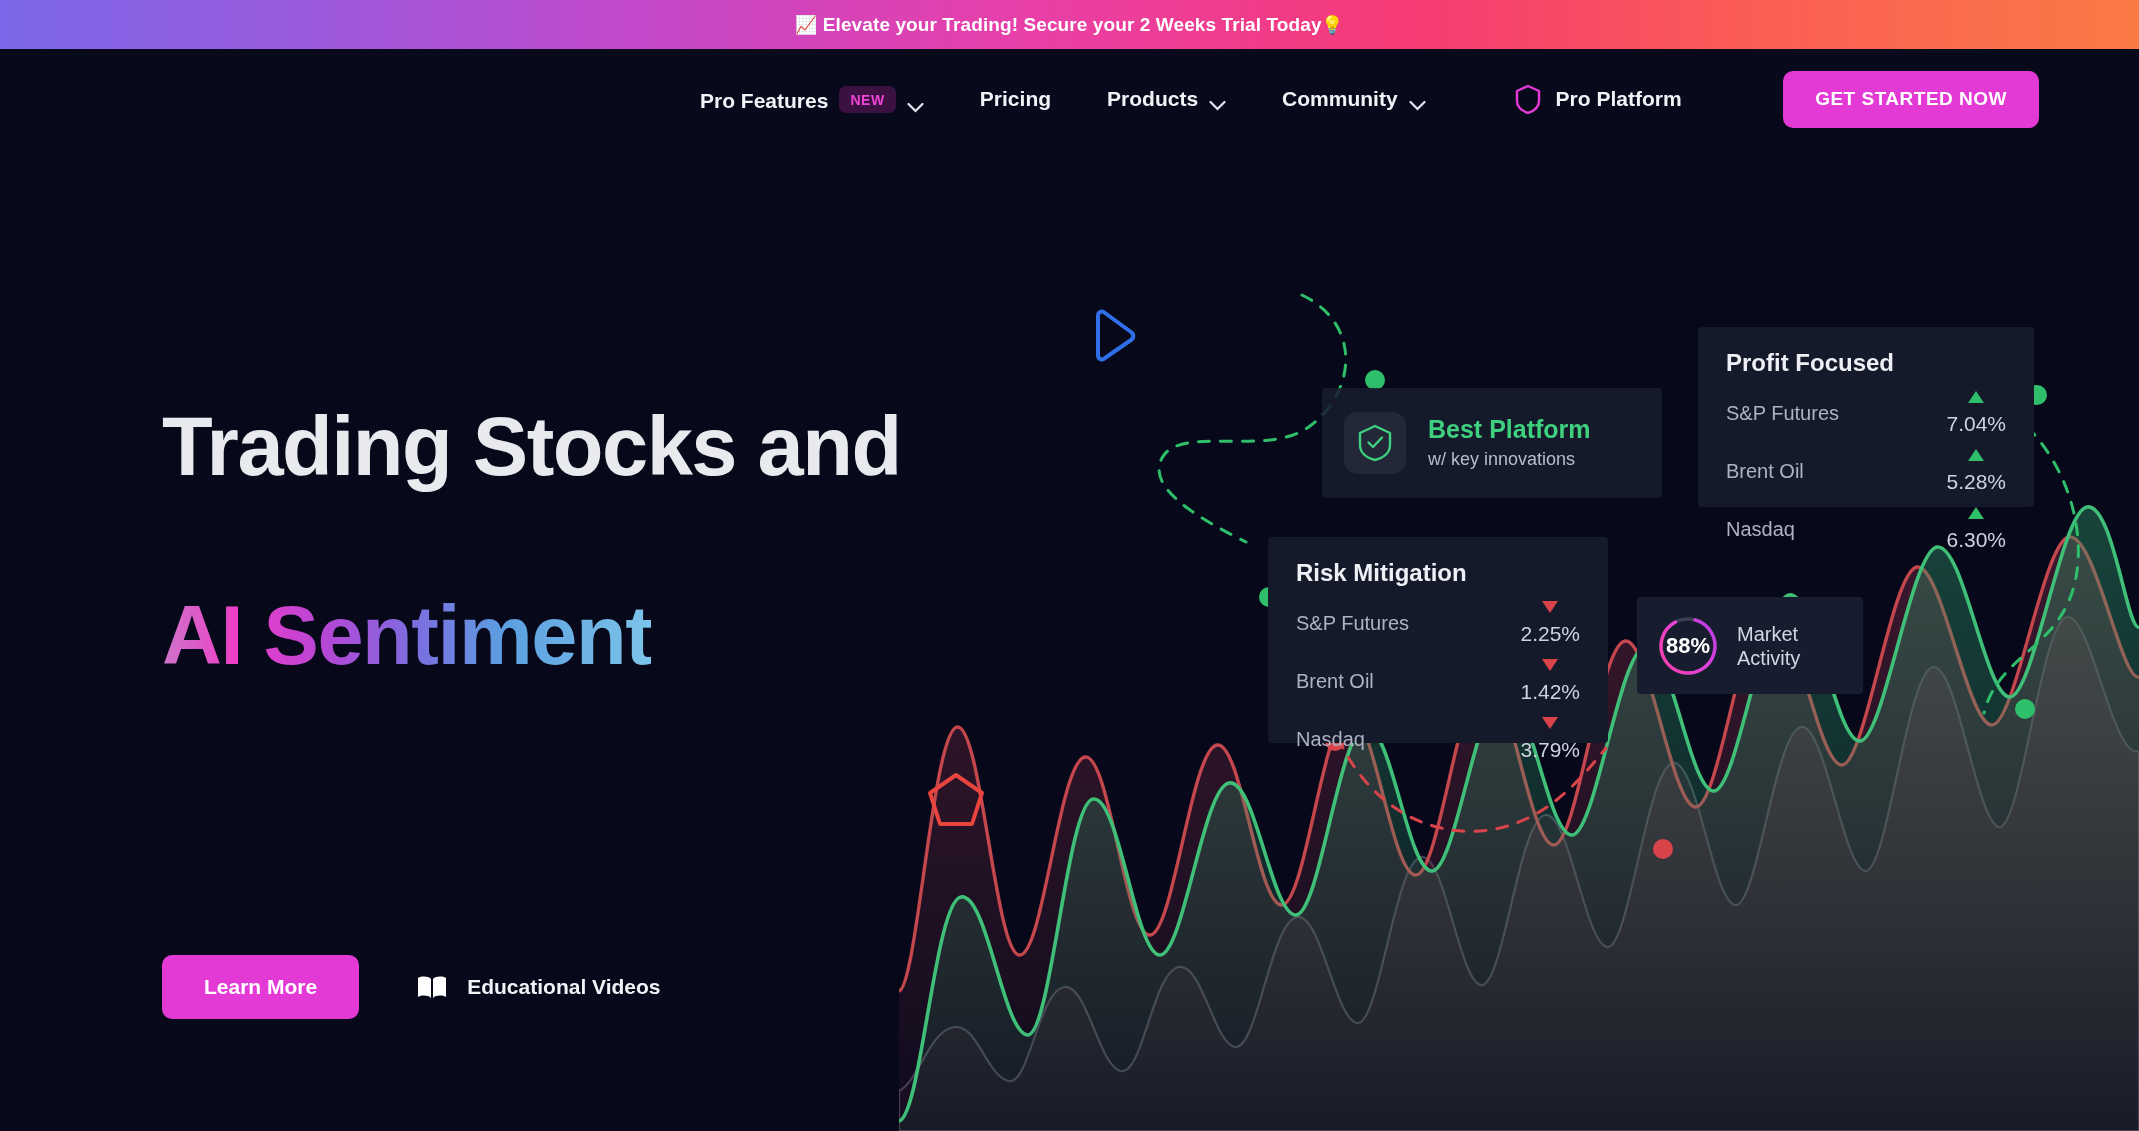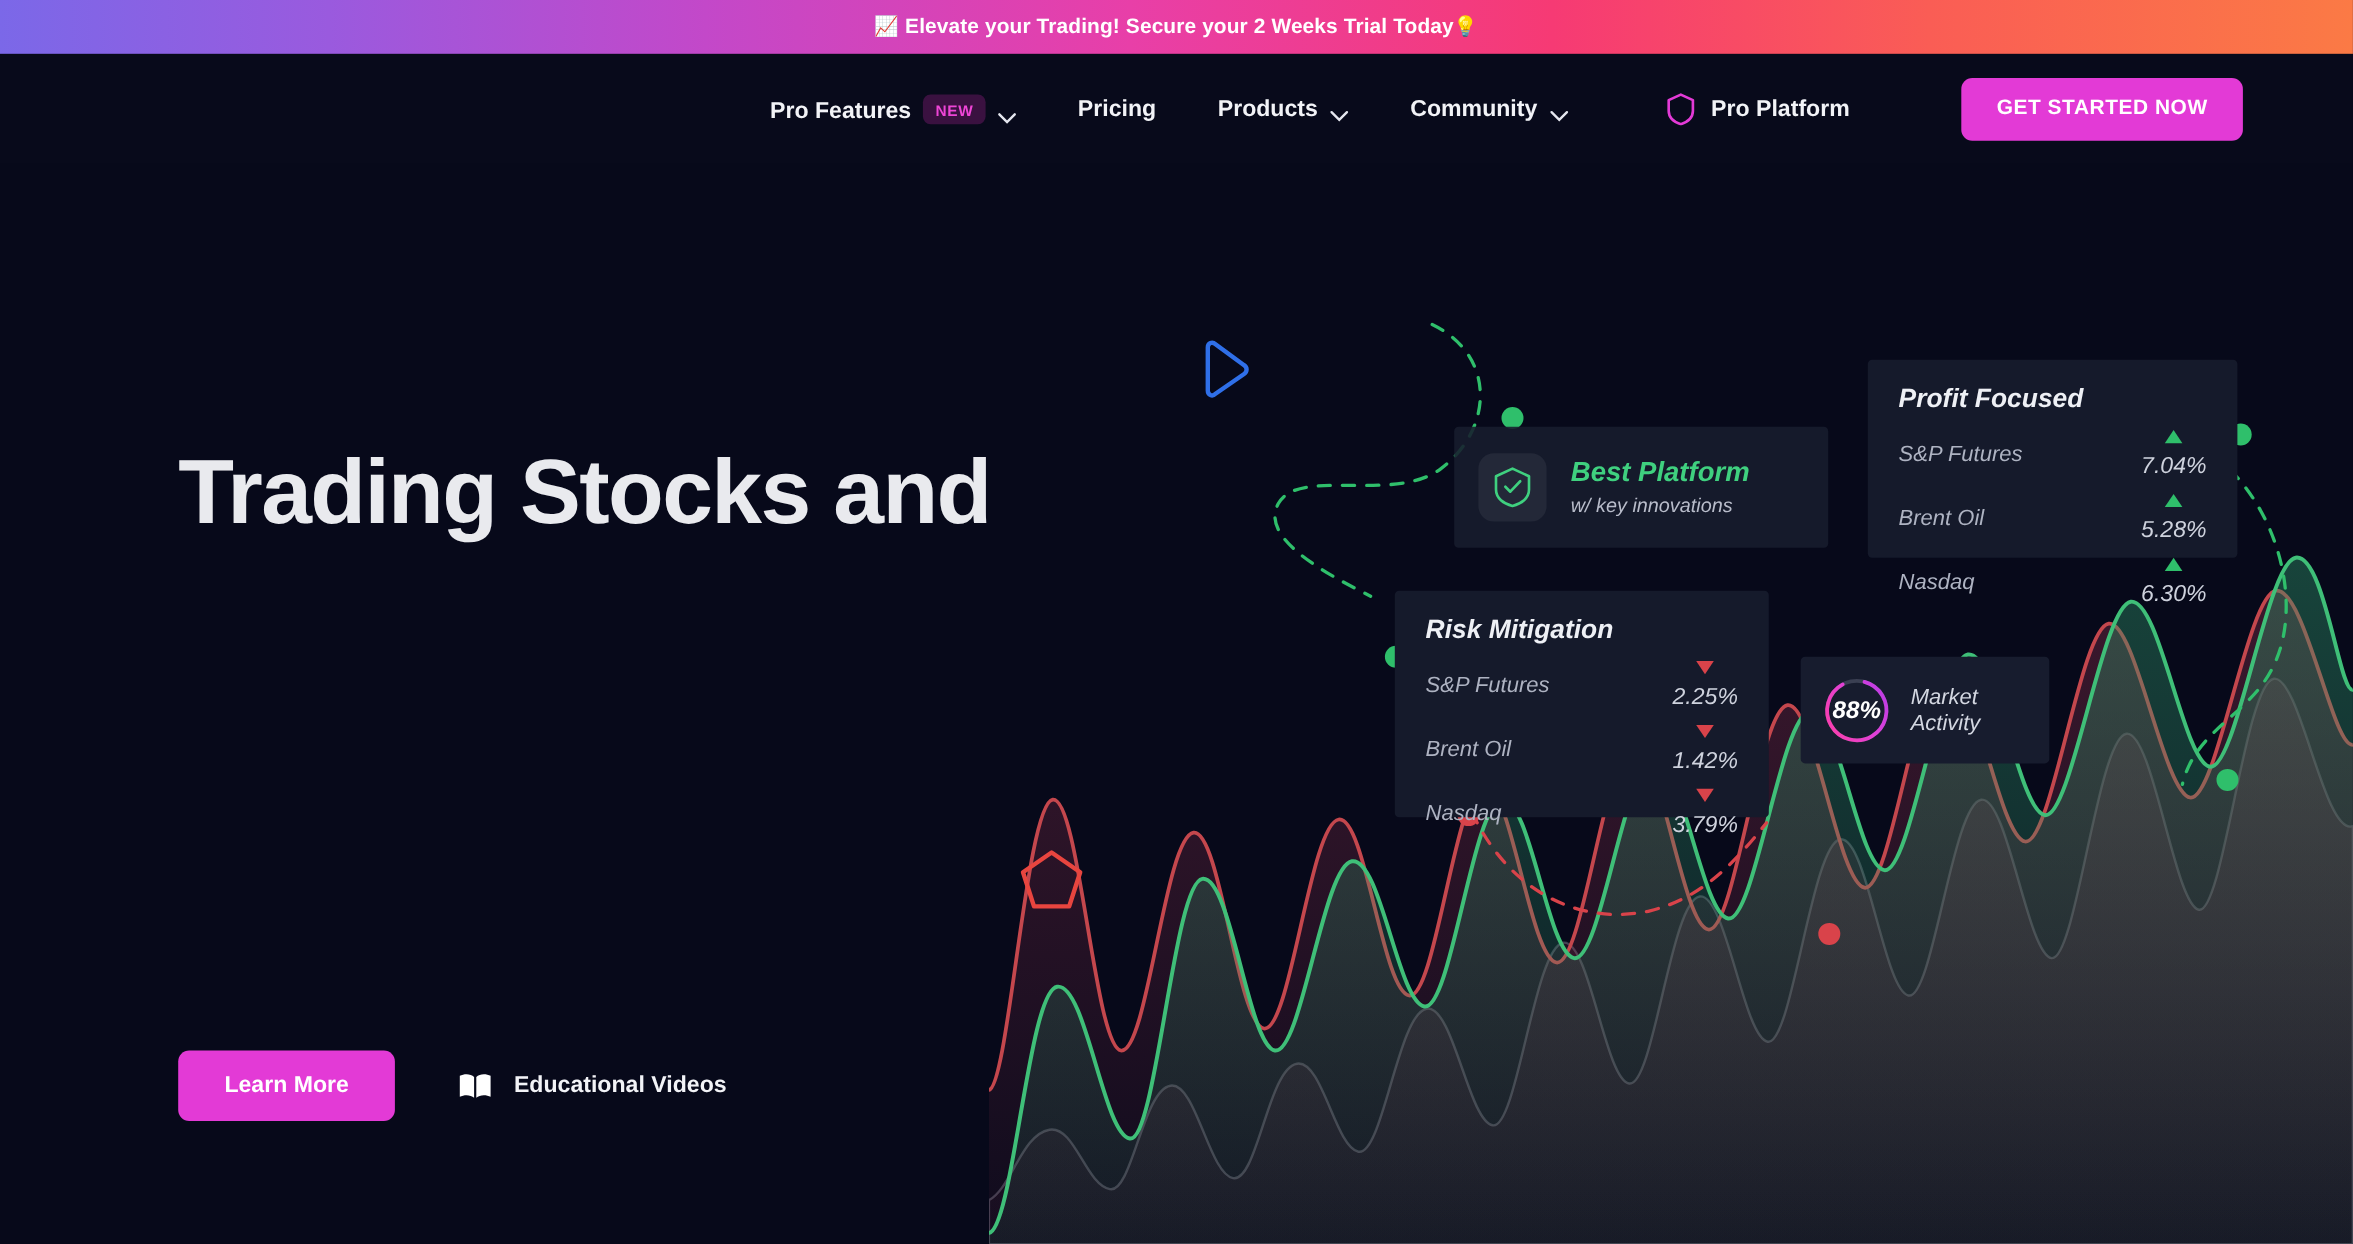--- a/index.html
+++ b/index.html
@@ -86,7 +86,7 @@
   .art svg { position:absolute; }
 
   
-  .card { position:absolute; border-radius:4px; z-index:30;font-style:italic; }
+  .card { position:absolute; border-radius:4px; z-index:30; }
 
   .card-best {
     left:1322px; top:388px; width:340px; height:110px;

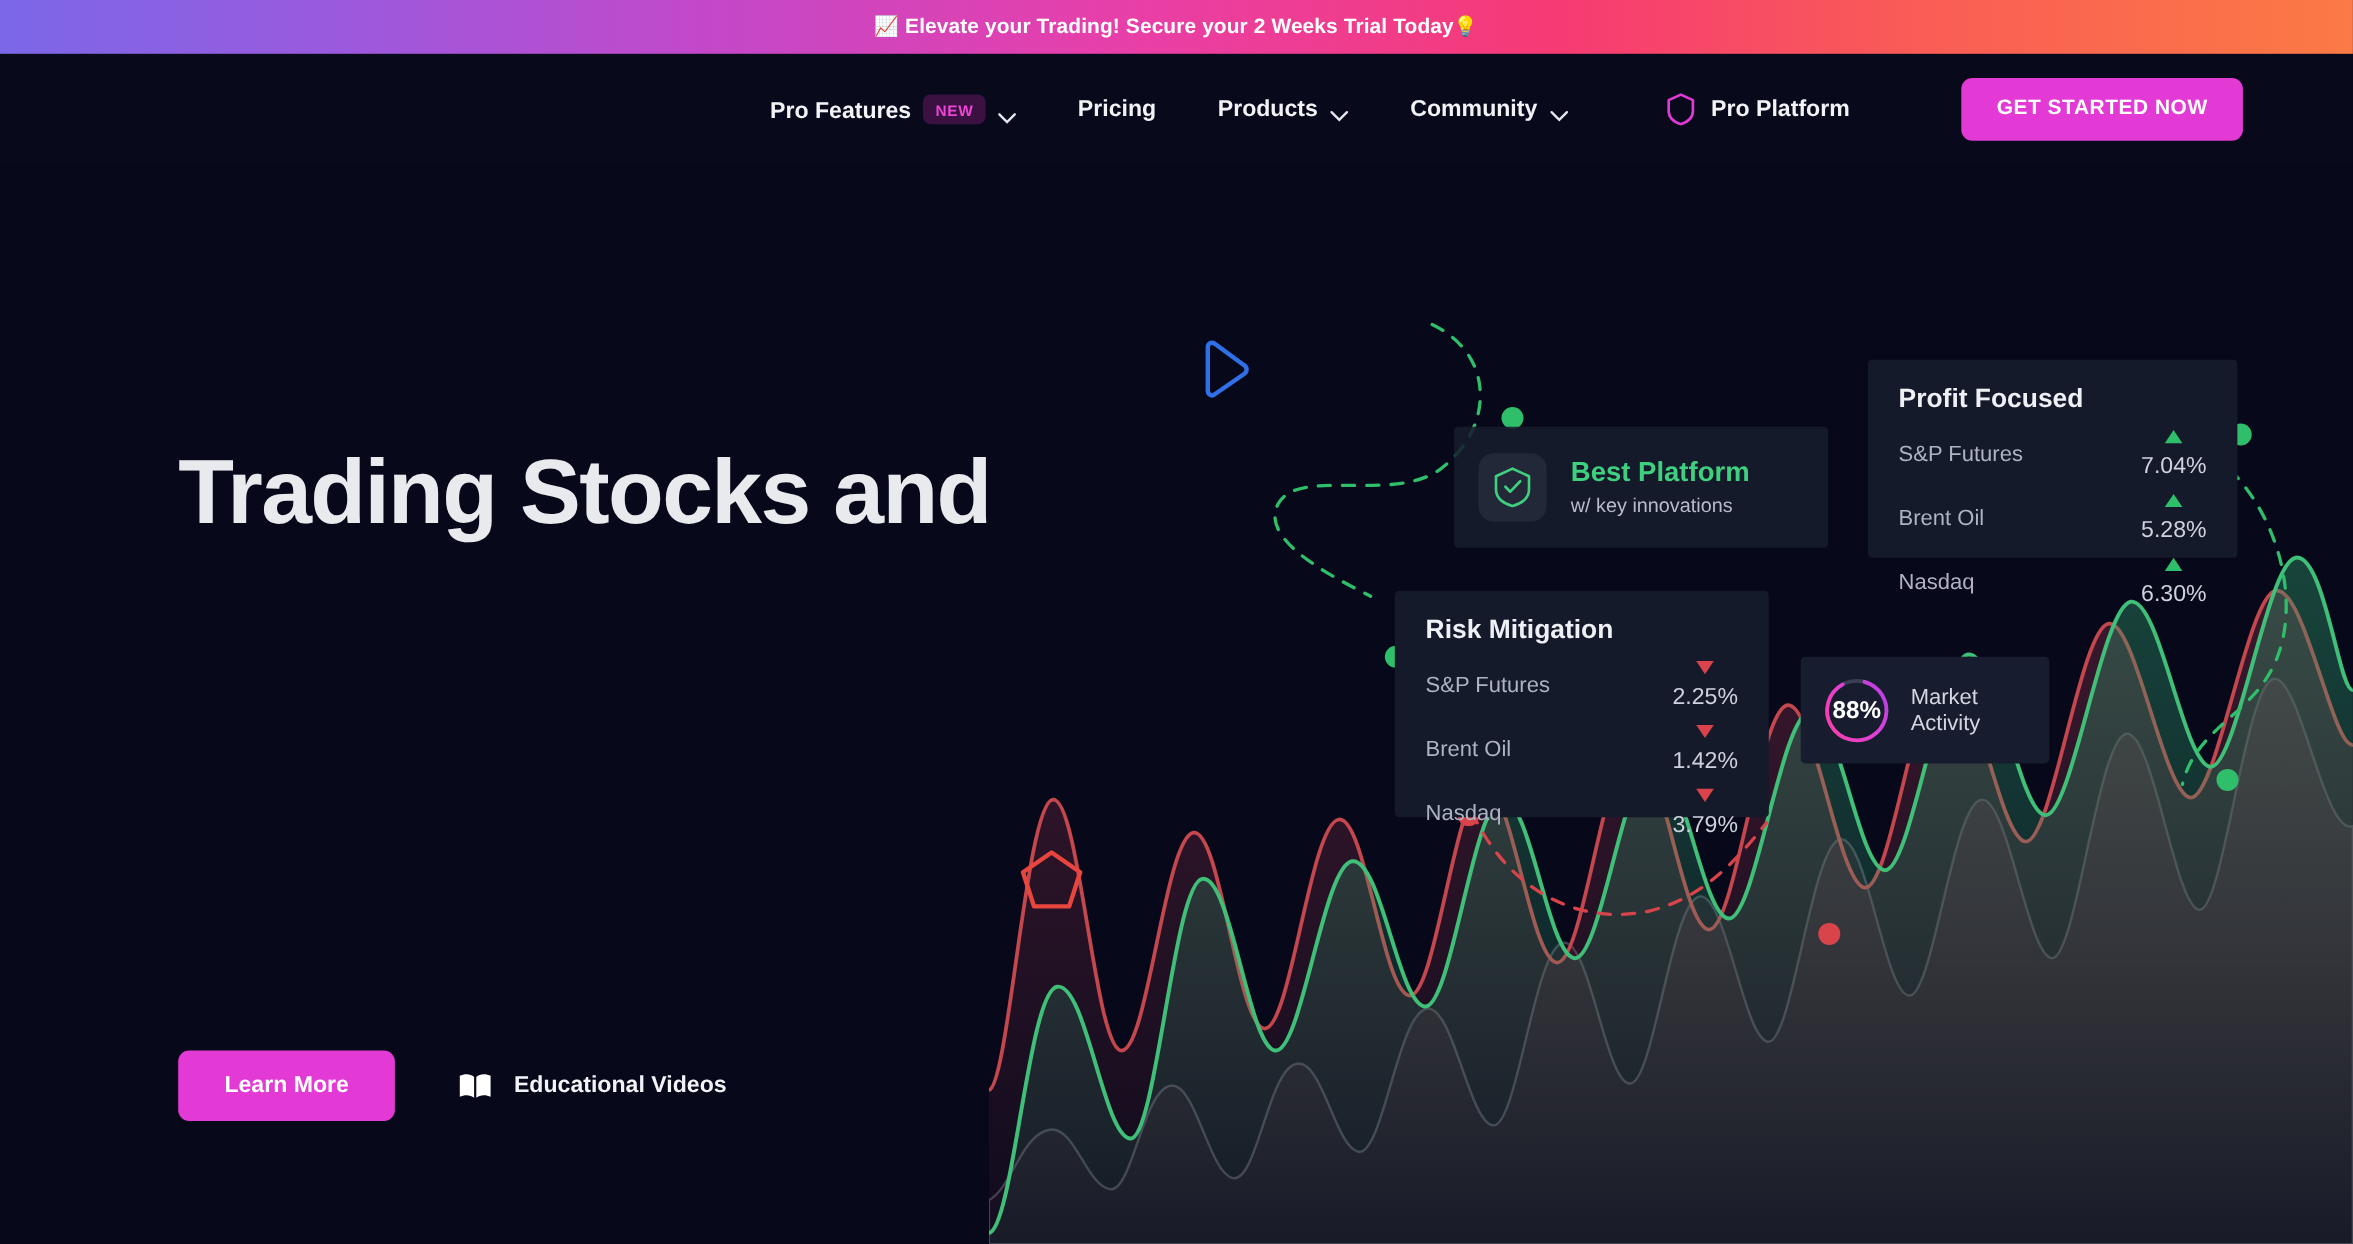--- a/index.html
+++ b/index.html
@@ -279,6 +279,7 @@
   <h1 class="hero-h1">
     <span>Trading Stocks and</span><br>
     <br>
+    <span class="hero-accent">AI Sentiment</span>
   </h1>
 </div>
 

